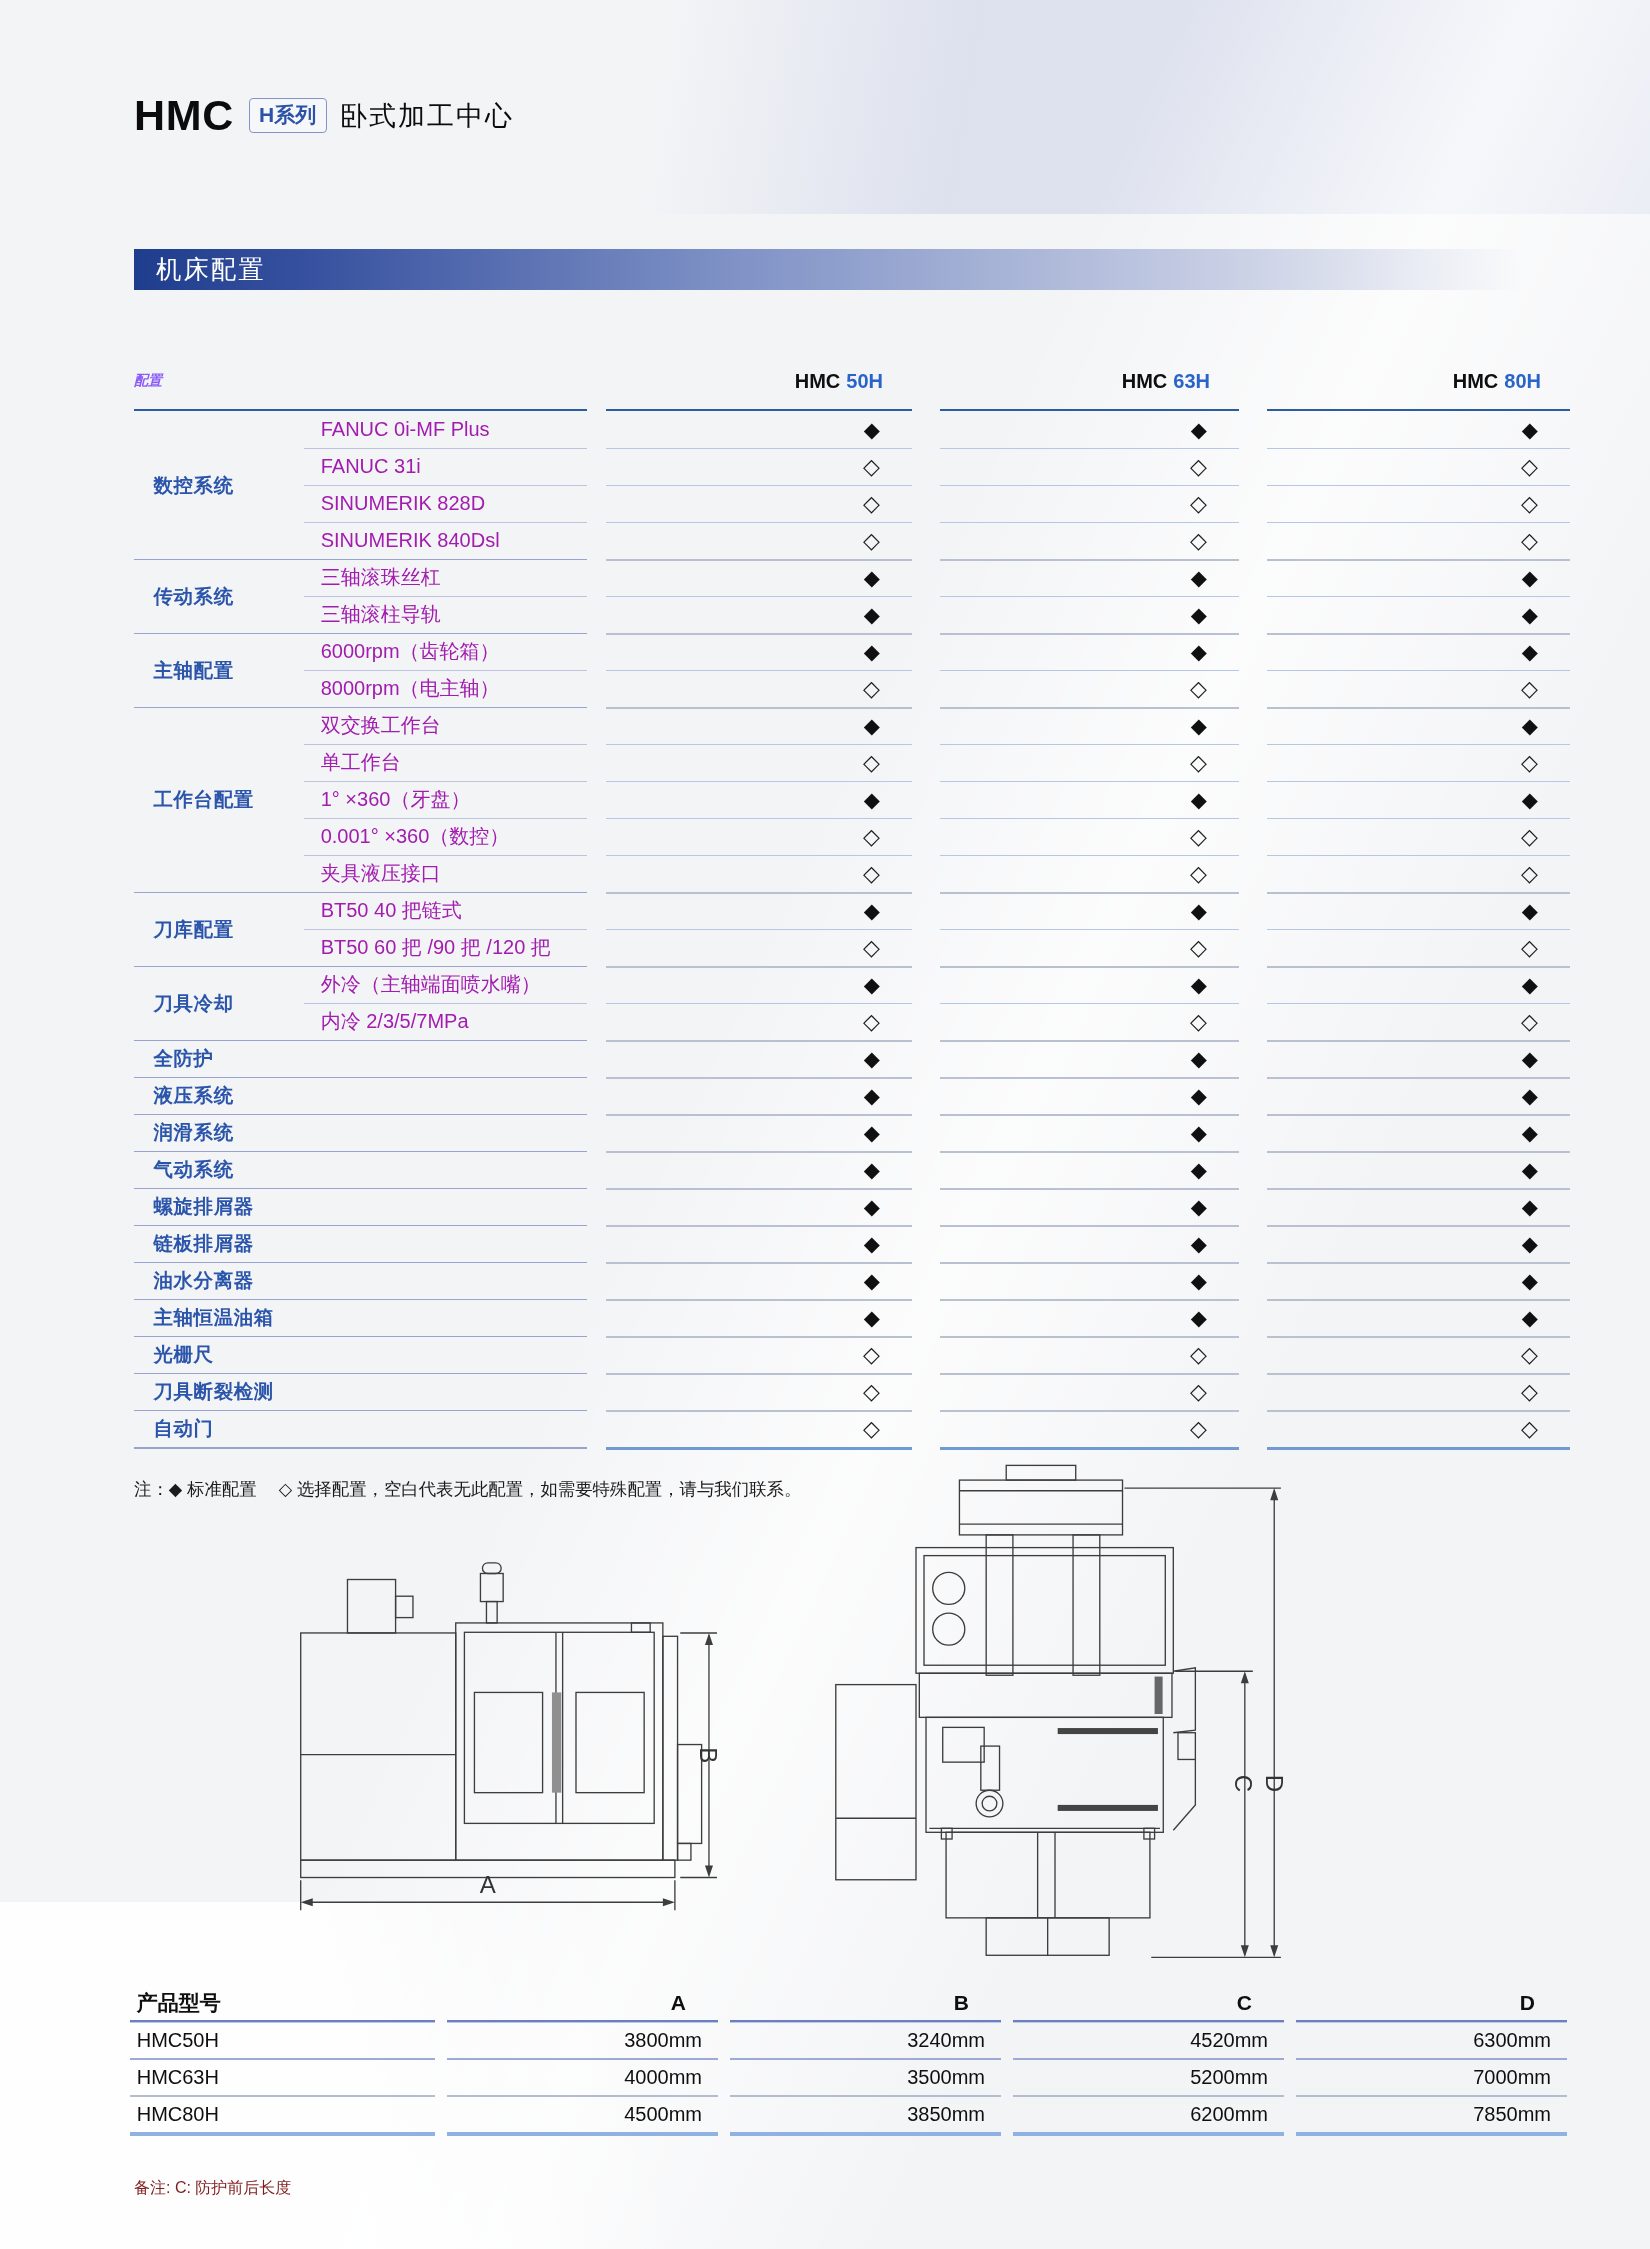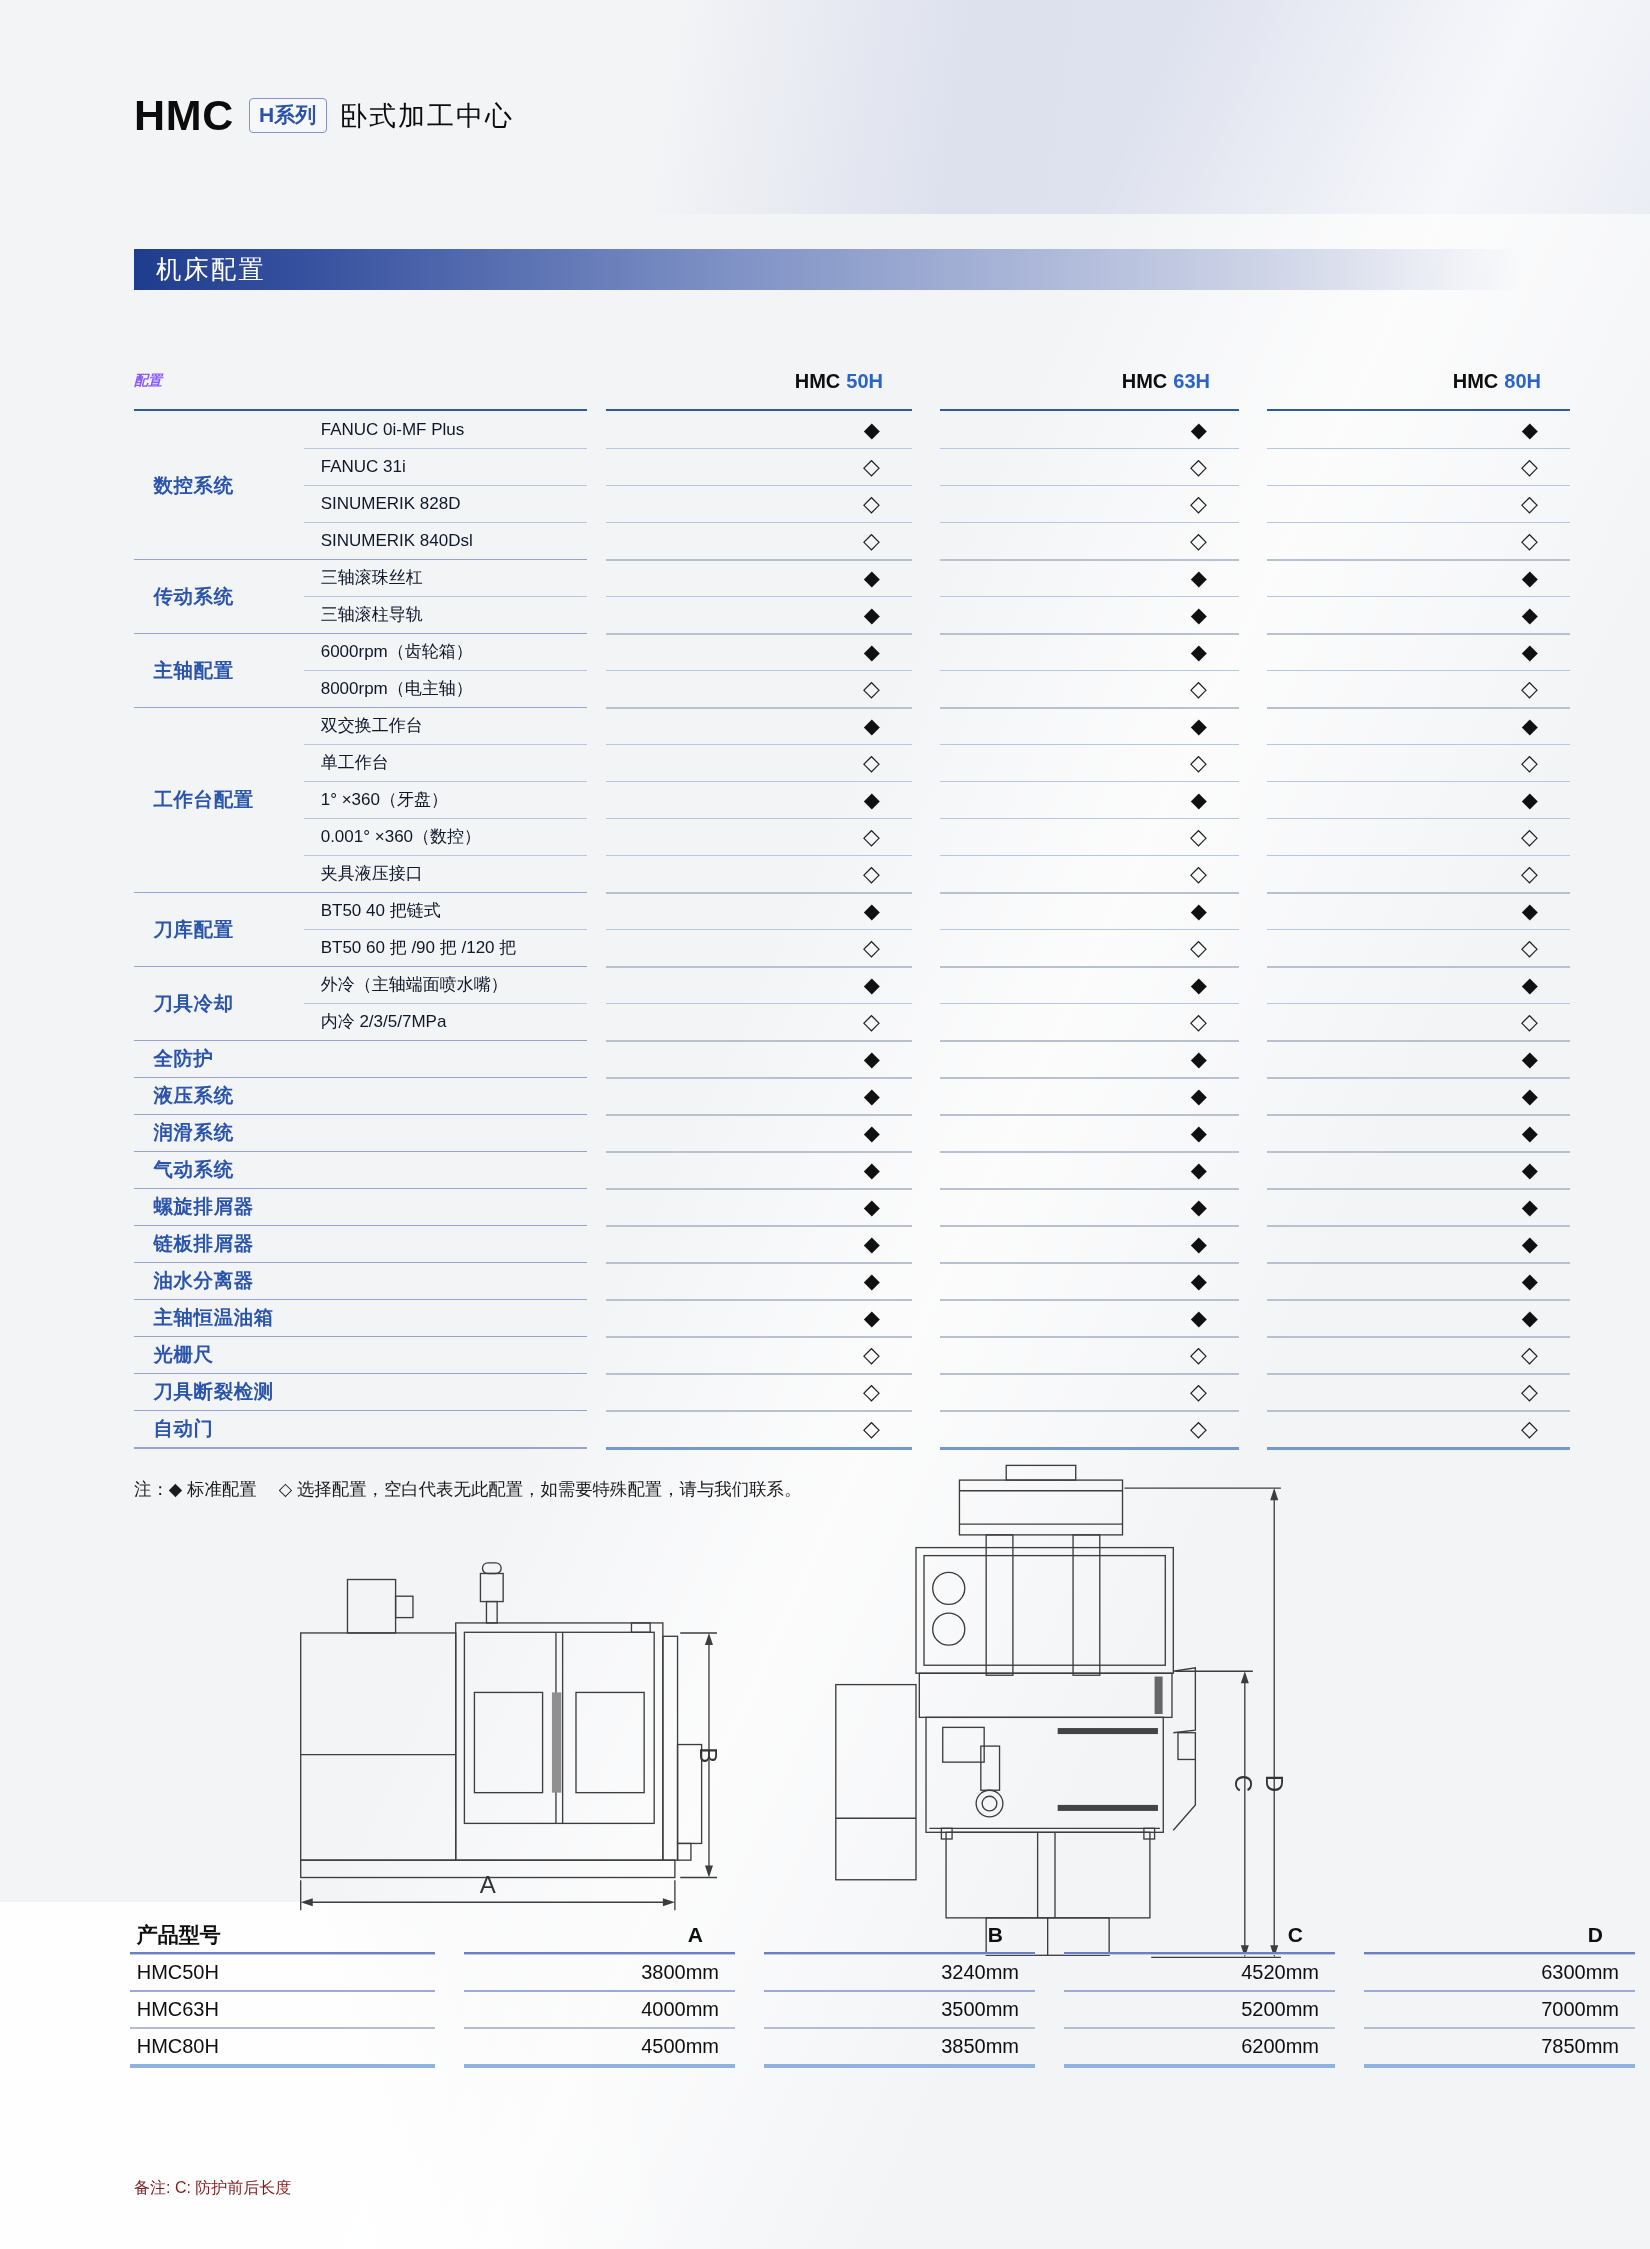--- a/index.html
+++ b/index.html
@@ -52,7 +52,7 @@
     padding-left:19.4px; color:#2b55ab; font-weight:bold; font-size:19.4px; letter-spacing:0.7px; }
   .lb-items { margin-left:170px; }
   .lb-item { height:37px; display:flex; align-items:center; padding-left:16.7px;
-    font-size:17px; color:#0f172a; position:relative; }
+    font-size:20px; color:#a21caf; position:relative; }
   .lb-item::before { content:""; position:absolute; left:0; right:0; top:0; height:1.3px; background:#bcc2e0; }
   .lb-item.first::before { display:none; }
 

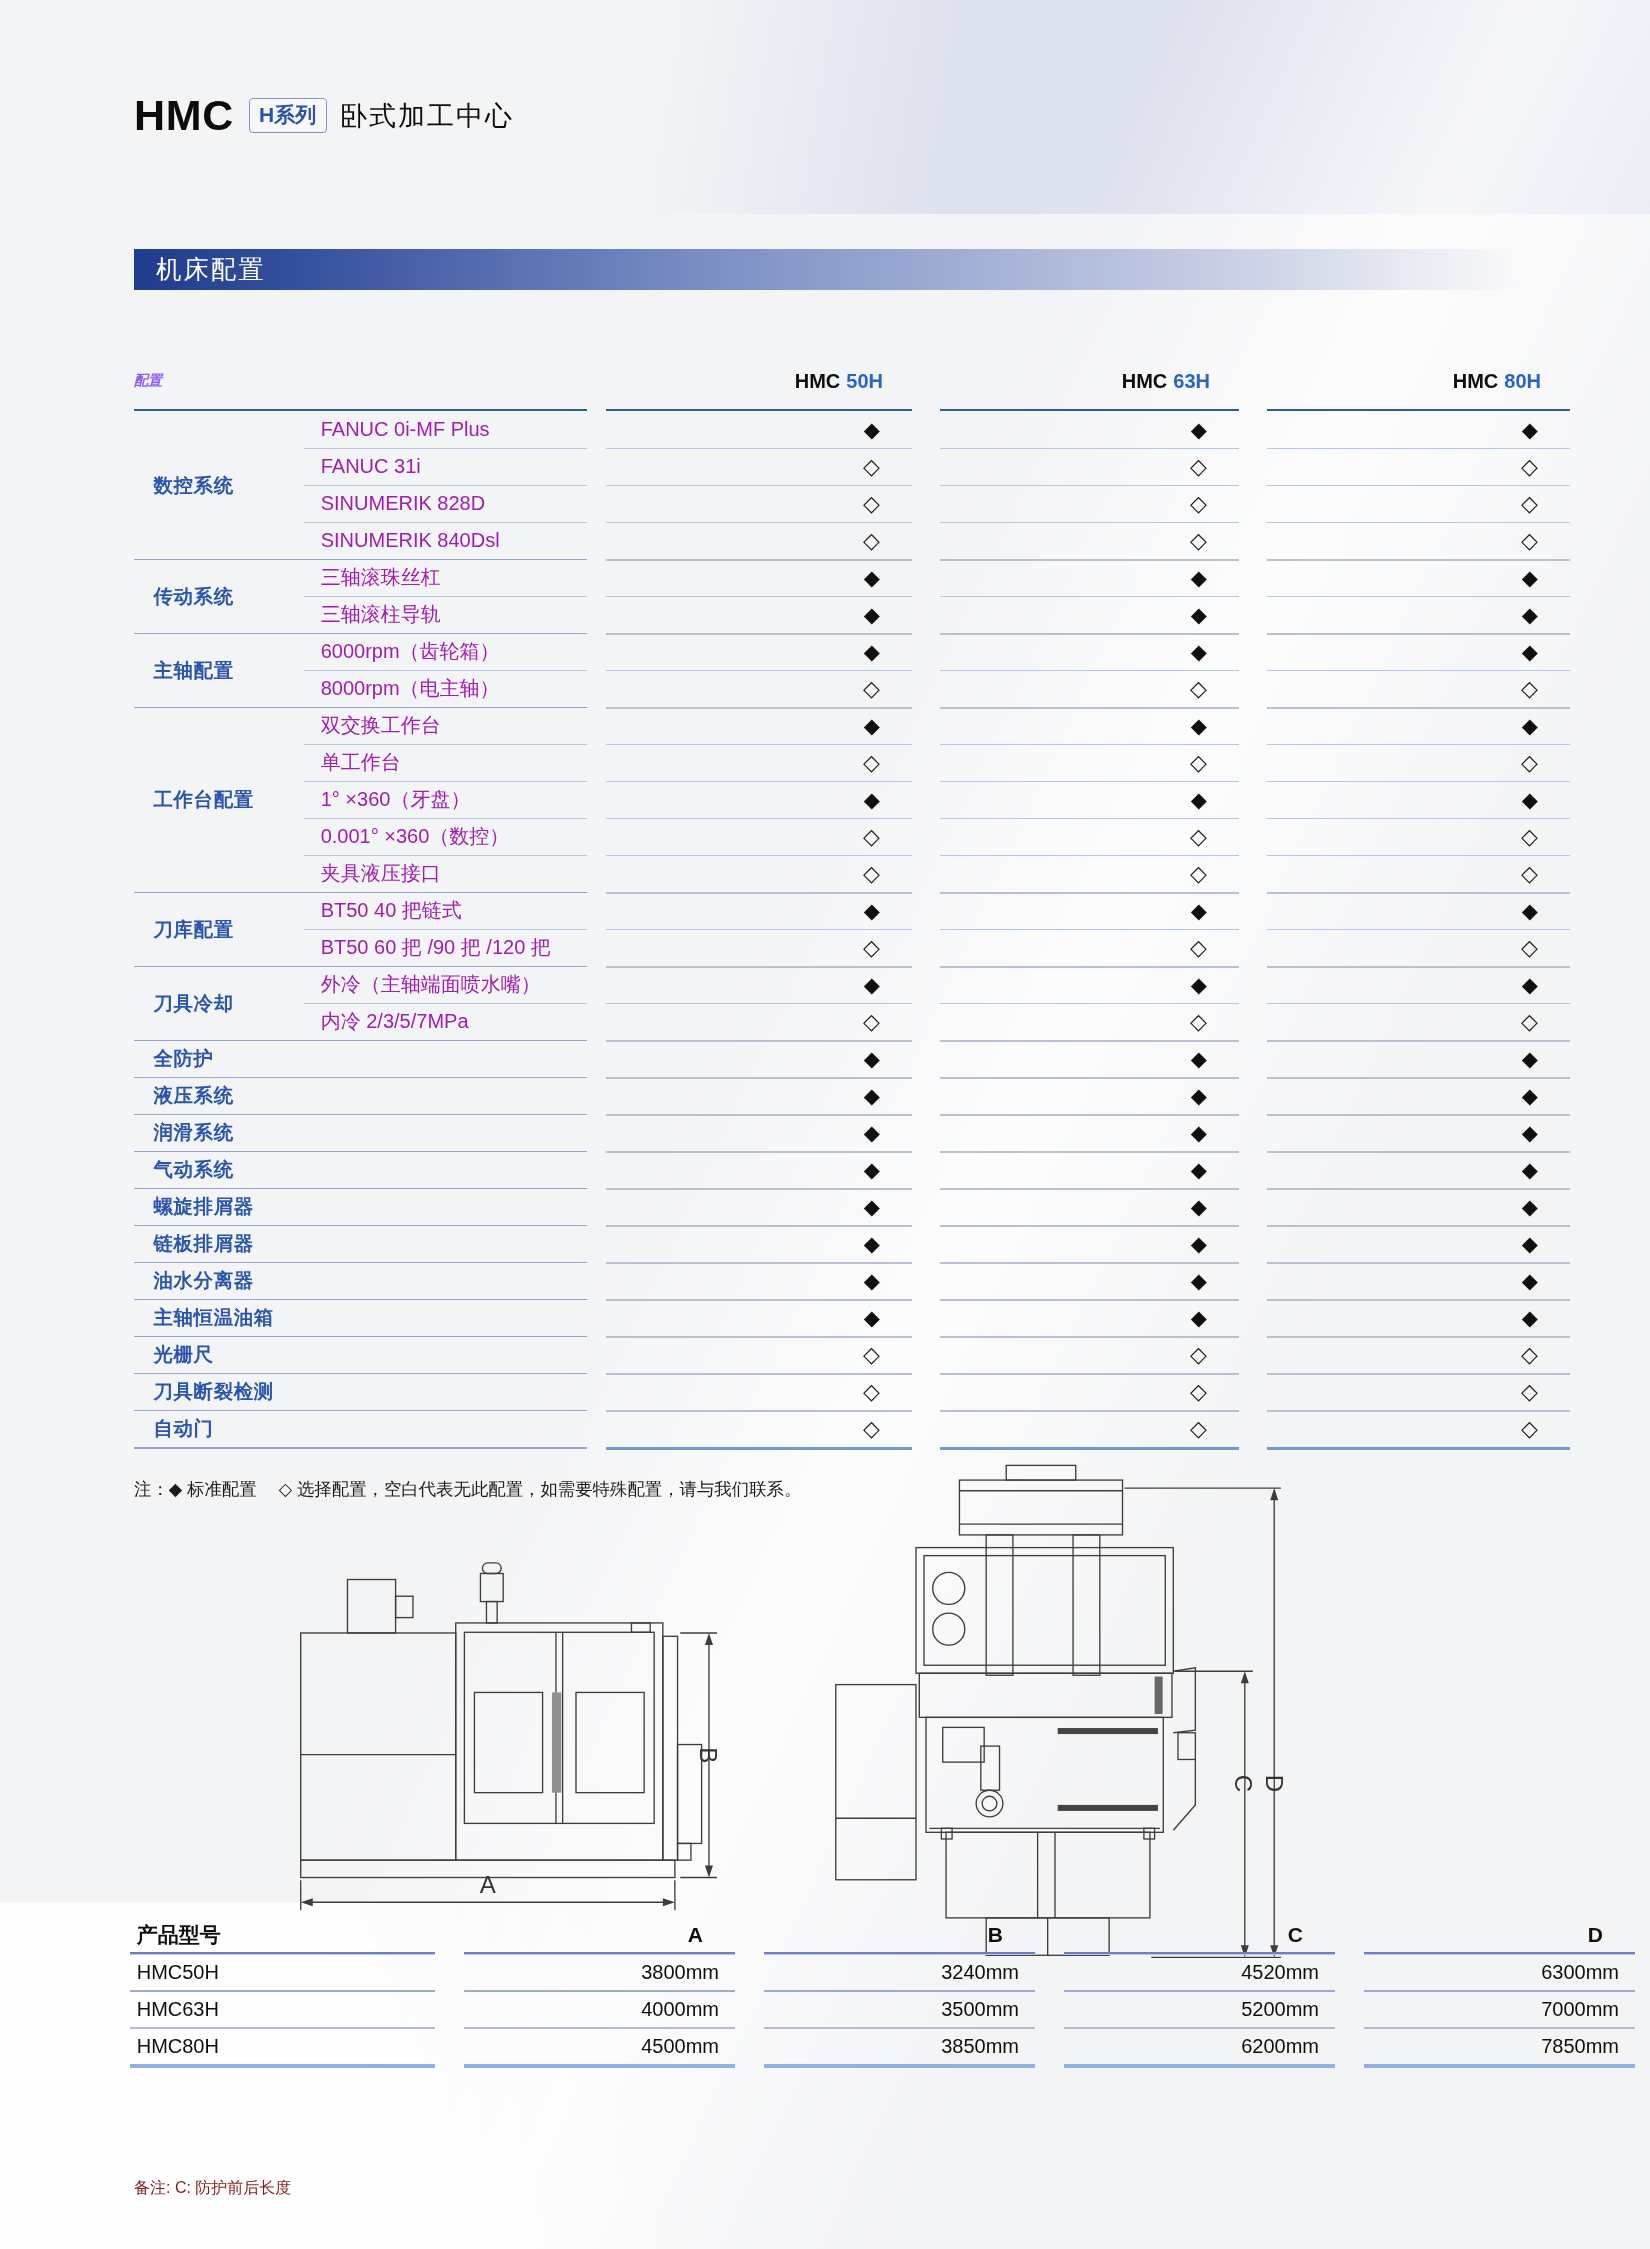--- a/index.html
+++ b/index.html
@@ -74,7 +74,7 @@
   .dim-label { font-size:36px; fill:#333; font-family:"Liberation Sans","DejaVu Sans",sans-serif; }
 
   
-  .dim-table { position:absolute; left:130px; top:1917px; display:flex; gap:29px; }
+  .dim-table { position:absolute; left:130px; top:1985px; display:flex; gap:12px; }
   .dim-col { display:flex; flex-direction:column; }
   .dc-model { width:305px; }
   .dc-val { width:271px; }

